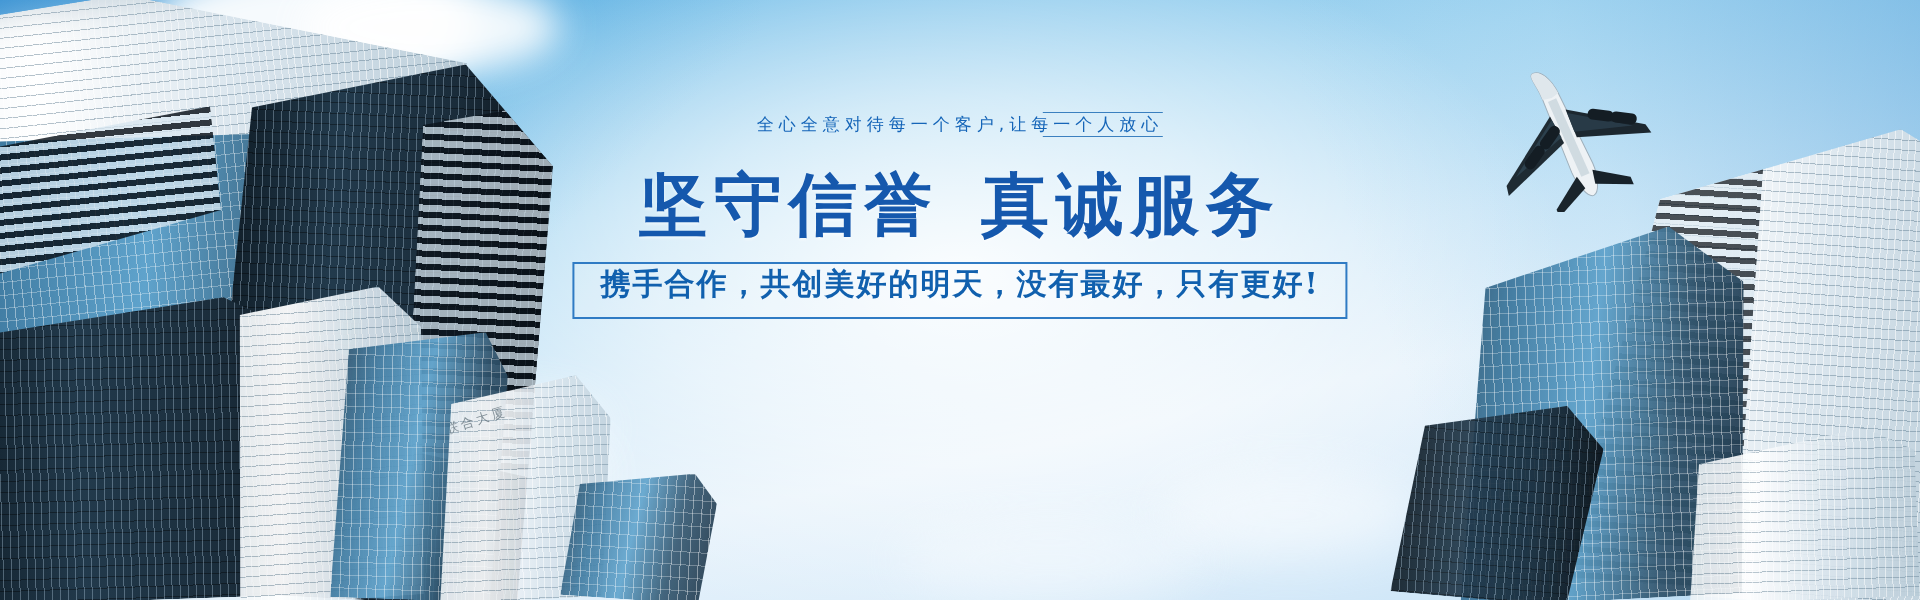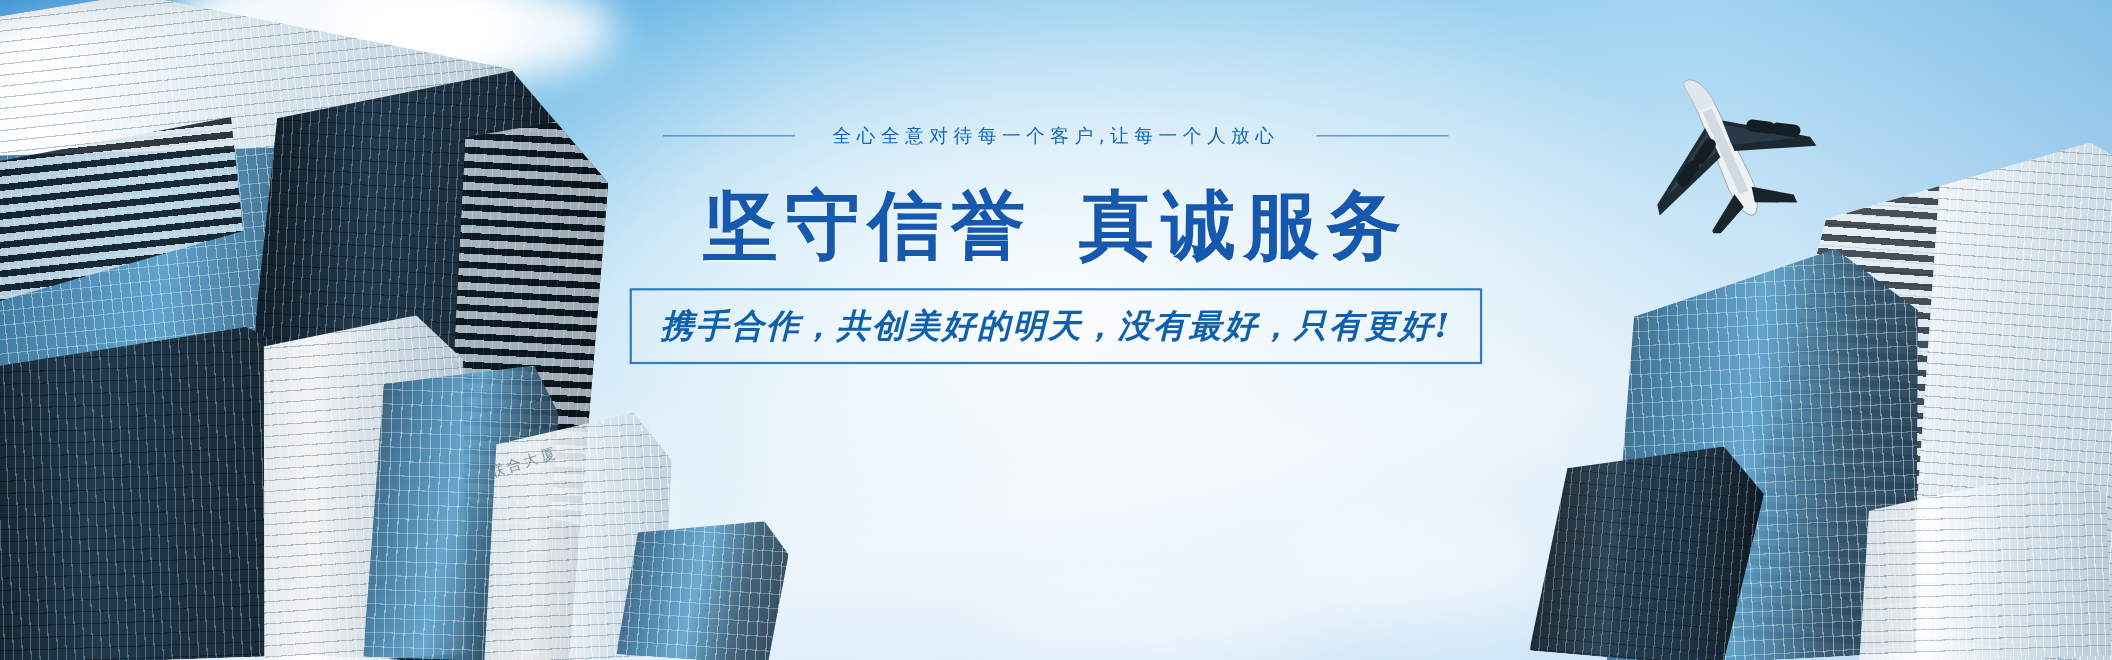--- a/index.html
+++ b/index.html
@@ -64,7 +64,7 @@
   }
   .eyebrow-row{
     position:absolute;left:50%;top:112px;transform:translateX(-50%);
-    display:flex;align-items:center;gap:34px;pointer-events:auto;
+    display:flex;align-items:flex-end;pointer-events:auto;flex-direction:column;
   }
   .rule{width:120px;height:1px;background:#1f6cb5;opacity:.85;}
   .eyebrow{

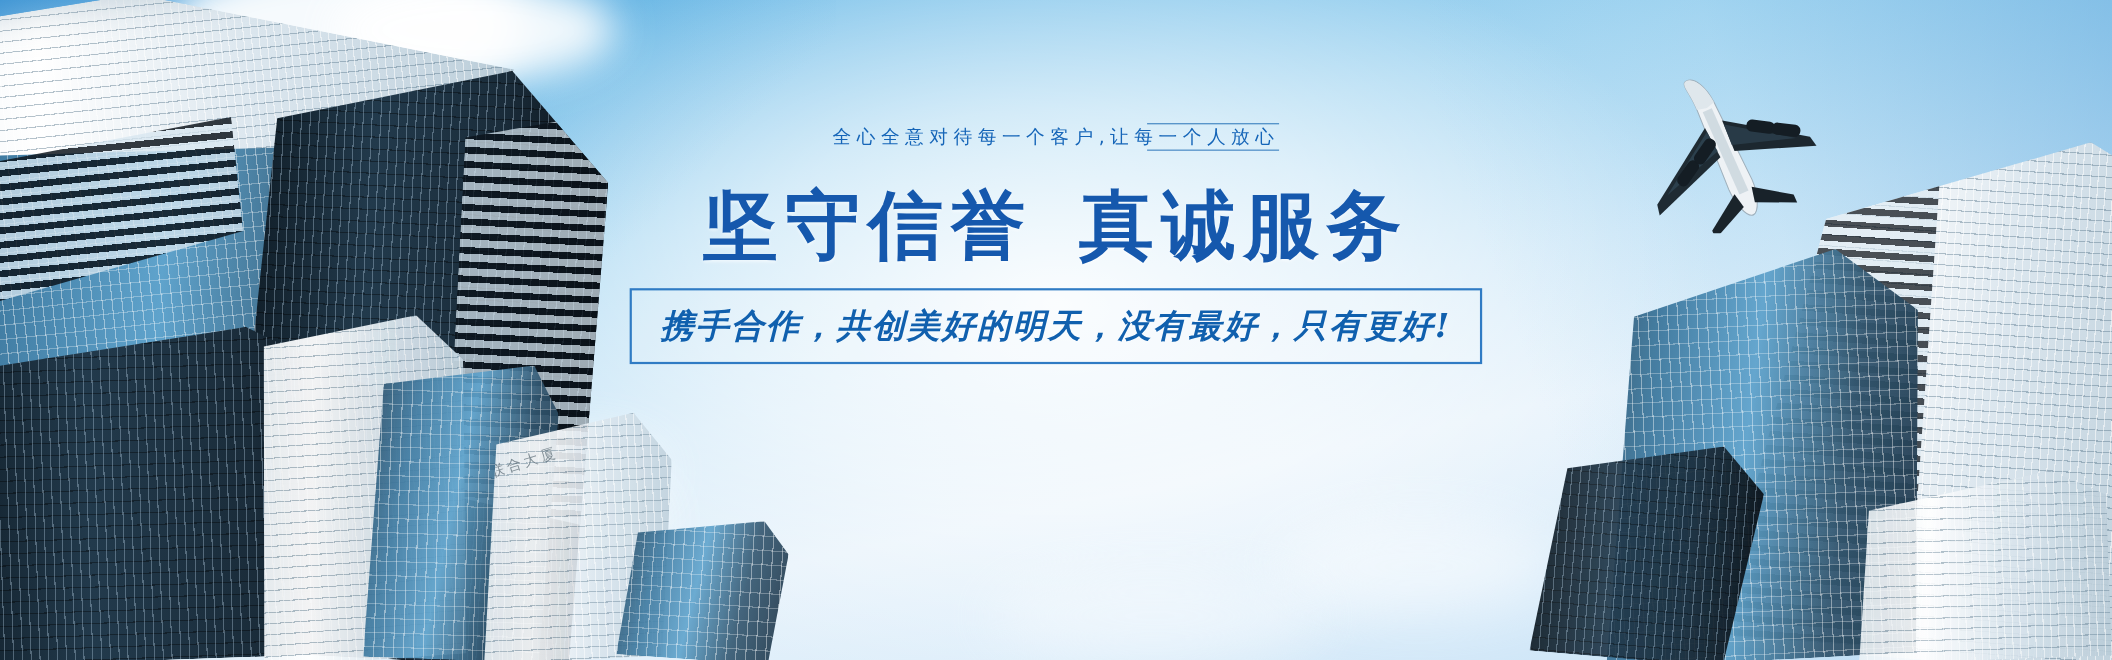--- a/index.html
+++ b/index.html
@@ -83,10 +83,9 @@
   .subbox{
     position:absolute;left:50%;top:262px;transform:translateX(-50%);
     border:2px solid #2f7bc4;
-    padding:12px 26px 12px;
+    padding:0 26px 12px;
     background:rgba(255,255,255,0.10);
     pointer-events:auto;
-    font-style:italic;
   }
   .subtitle{
     font-size:30px;font-weight:bold;letter-spacing:2px;white-space:nowrap;

